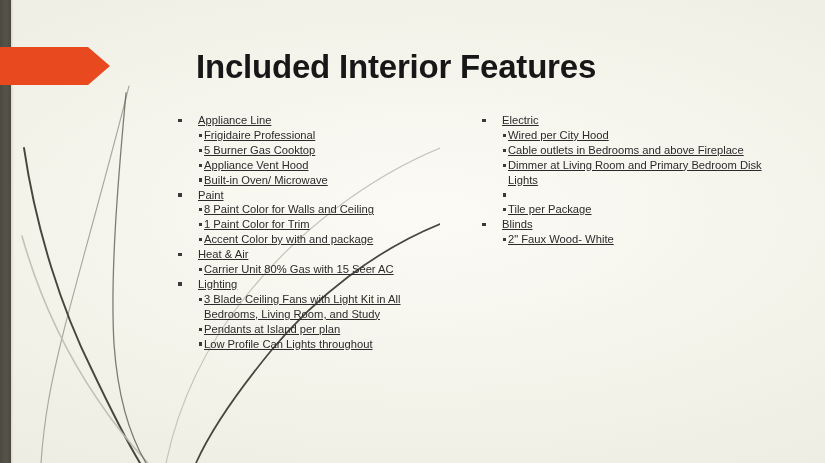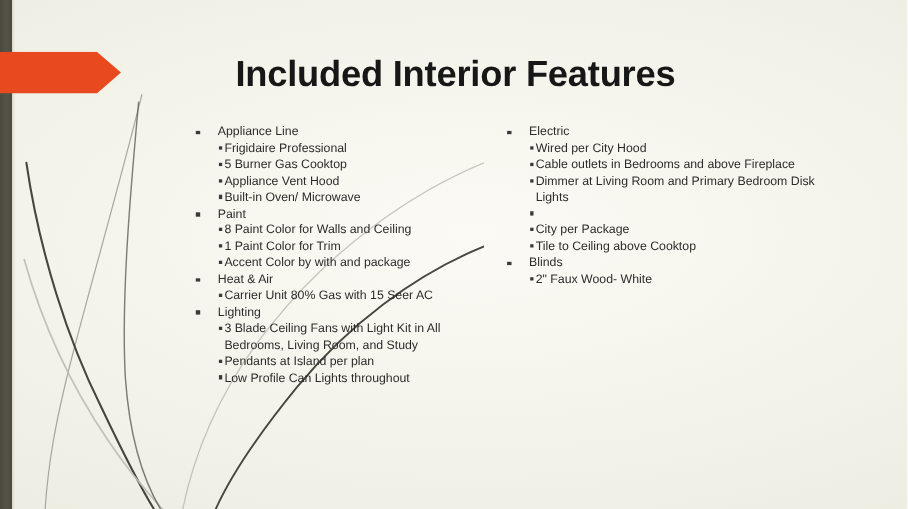--- a/index.html
+++ b/index.html
@@ -54,7 +54,7 @@
   
   .slide-title {
     position: absolute;
-    left: 214px;
+    left: 196px;
     top: 48px;
     font-size: 33px;
     font-weight: bold;

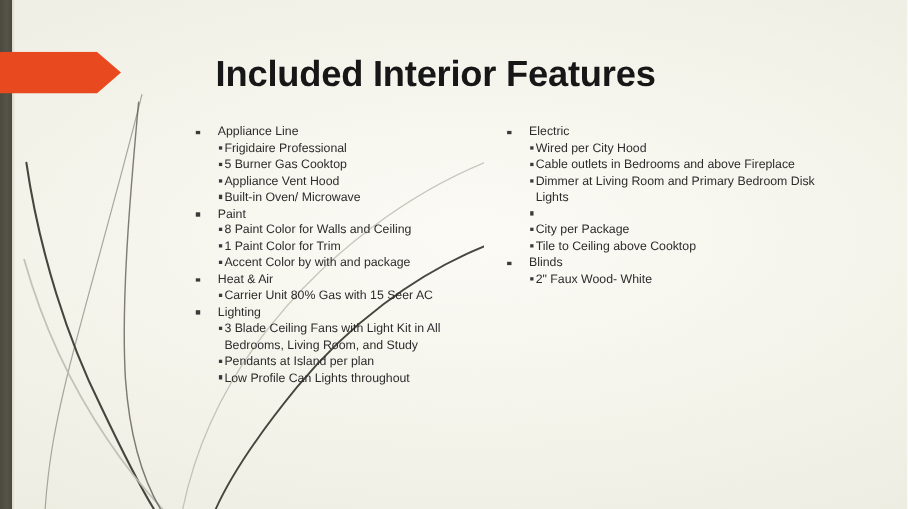--- a/index.html
+++ b/index.html
@@ -76,6 +76,7 @@
     font-size: 11.2px;
     color: #2b2b2b;
     line-height: 14.9px;
+    text-decoration: underline;
   }
   .col-left  { left: 175px; width: 272px; }
   .col-right { left: 458px; width: 300px; }

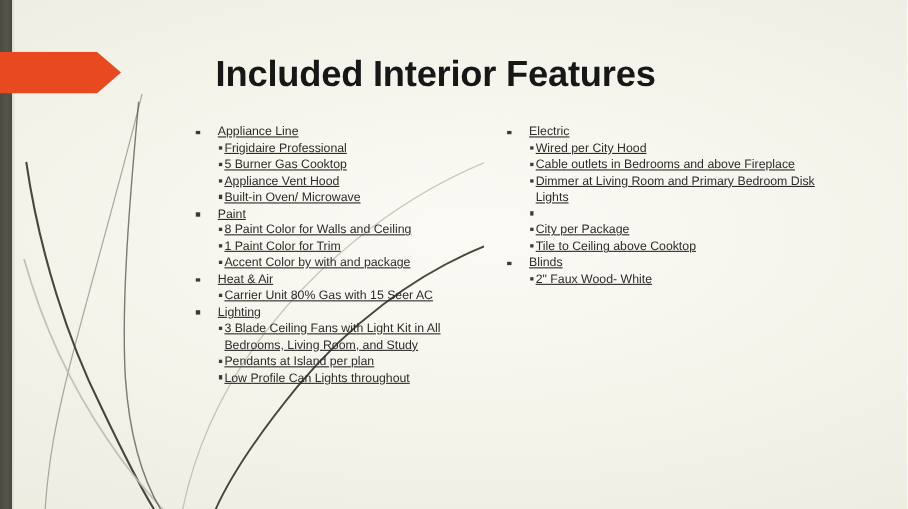--- a/index.html
+++ b/index.html
@@ -79,7 +79,7 @@
     text-decoration: underline;
   }
   .col-left  { left: 175px; width: 272px; }
-  .col-right { left: 458px; width: 300px; }
+  .col-right { left: 479px; width: 300px; }
 
   .lvl1 {
     position: relative;

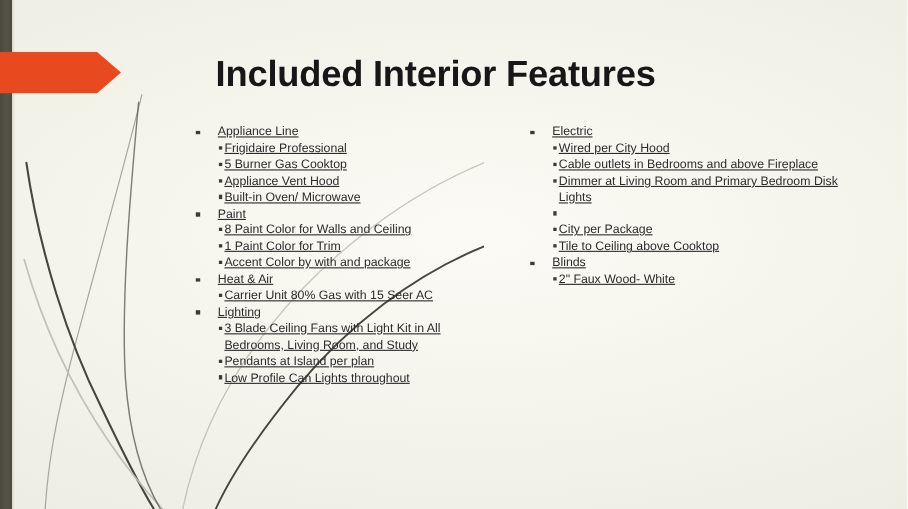--- a/index.html
+++ b/index.html
@@ -181,7 +181,7 @@
       <div class="lvl2"><span class="bullet"></span><span class="txt">Cable outlets in Bedrooms and above Fireplace</span></div>
       <div class="lvl2"><span class="bullet"></span><span class="txt">Dimmer at Living Room and Primary Bedroom Disk Lights</span></div>
       <div class="lvl2"><span class="bullet"></span></div>
-      <div class="lvl2"><span class="bullet"></span><span class="txt">City per Package</span></div>
+      <div class="lvl2"><span class="bullet"></span><span class="txt">Tile per Package</span></div>
       <div class="lvl2"><span class="bullet"></span><span class="txt">Tile to Ceiling above Cooktop</span></div>
 
       <div class="lvl1">

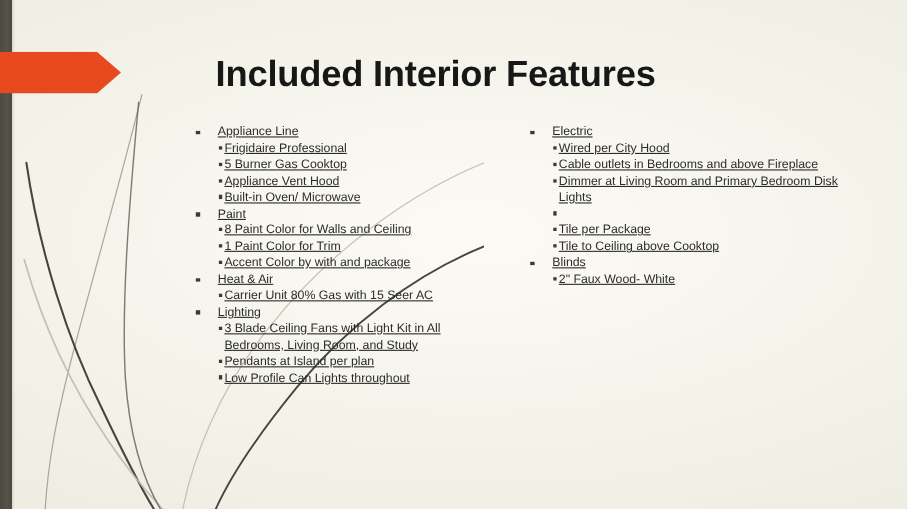--- a/index.html
+++ b/index.html
@@ -182,7 +182,6 @@
       <div class="lvl2"><span class="bullet"></span><span class="txt">Dimmer at Living Room and Primary Bedroom Disk Lights</span></div>
       <div class="lvl2"><span class="bullet"></span></div>
       <div class="lvl2"><span class="bullet"></span><span class="txt">Tile per Package</span></div>
-      <div class="lvl2"><span class="bullet"></span><span class="txt">Tile to Ceiling above Cooktop</span></div>
 
       <div class="lvl1">
         <span class="bullet"></span>

